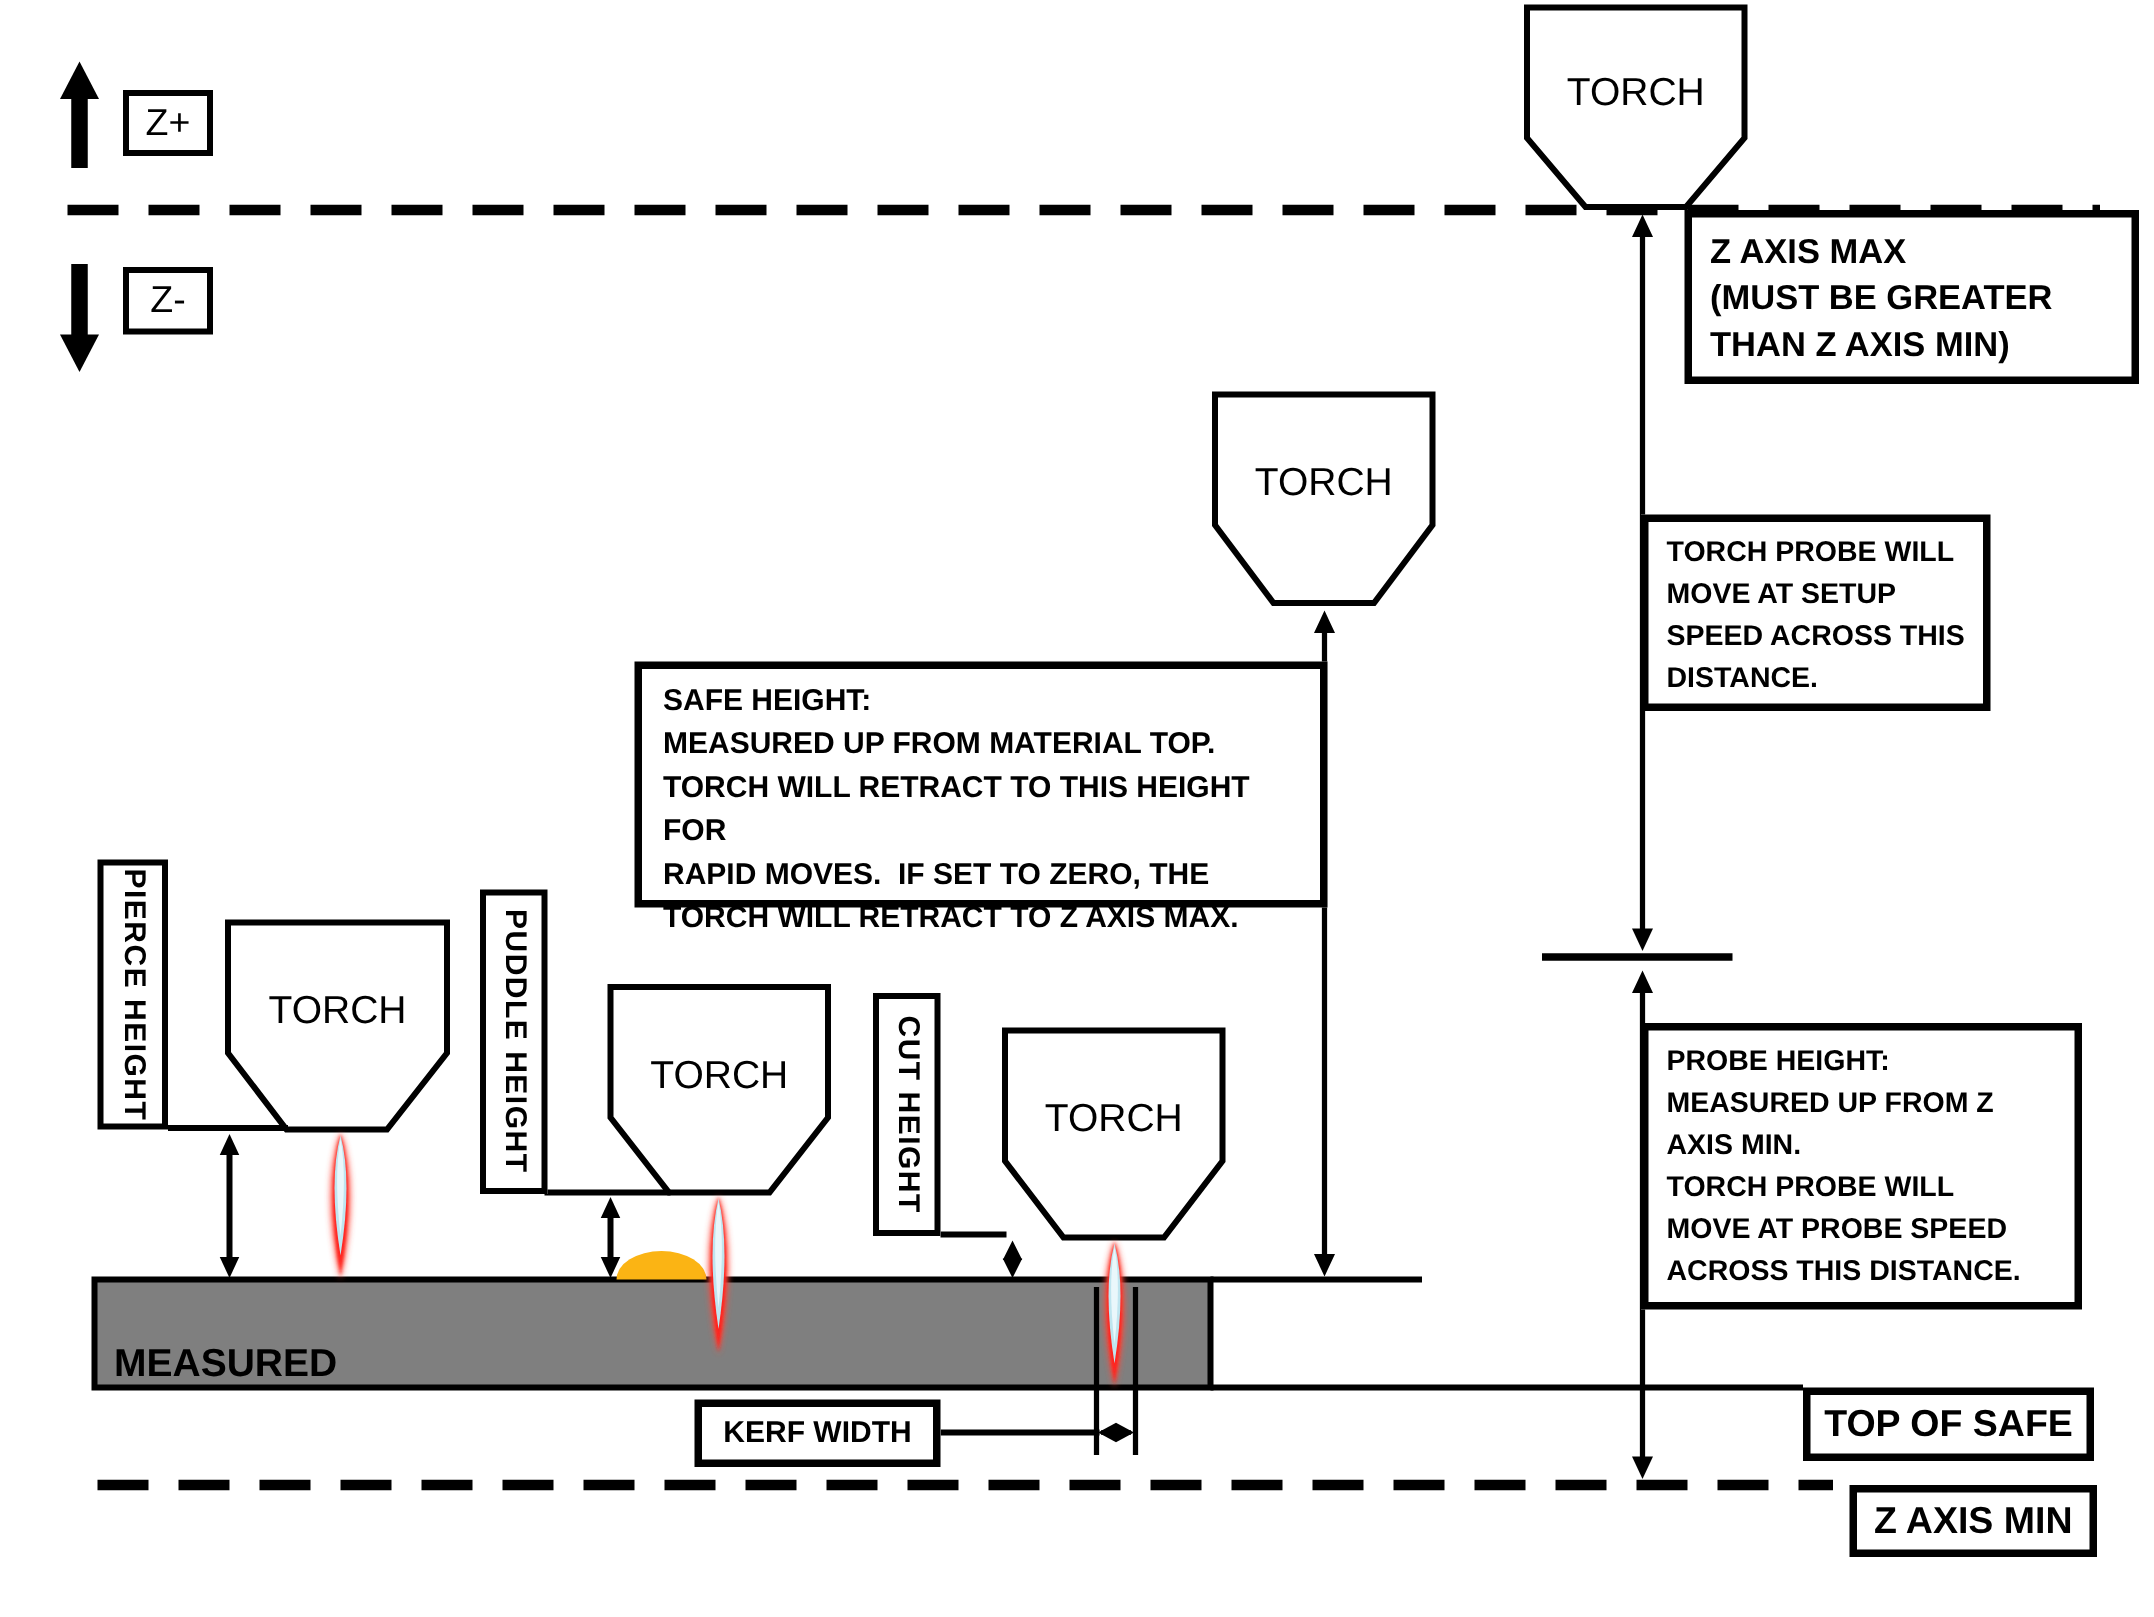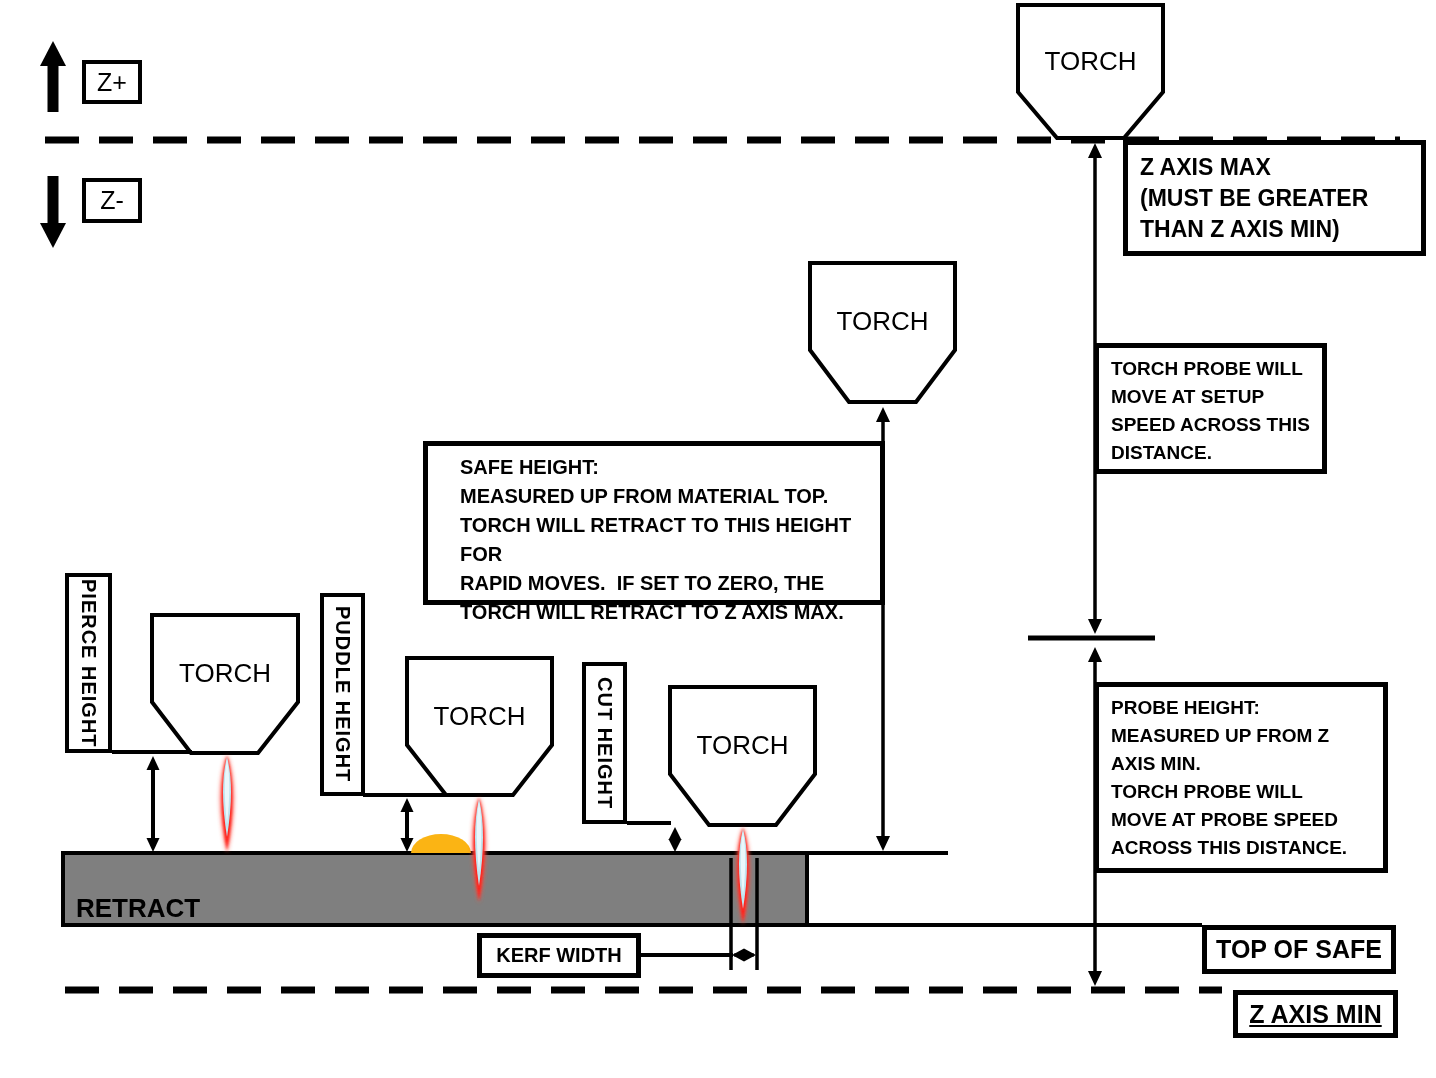--- a/index.html
+++ b/index.html
@@ -187,7 +187,7 @@
 
   <div class="box centerbox" style="left:1233px;top:990px;width:165px;height:48px;font-size:25px;text-decoration:underline;">Z AXIS MIN</div>
 
-  <div class="box textbox" style="left:423px;top:441px;width:462px;height:164px;font-size:20px;line-height:29px;padding-left:32px;">SAFE HEIGHT:
+  <div class="box textbox" style="left:423px;top:441px;width:462px;height:164px;font-size:20px;line-height:29px;padding-left:14px;">SAFE HEIGHT:
 MEASURED UP FROM MATERIAL TOP.
 TORCH WILL RETRACT TO THIS HEIGHT FOR
 RAPID MOVES.  IF SET TO ZERO, THE

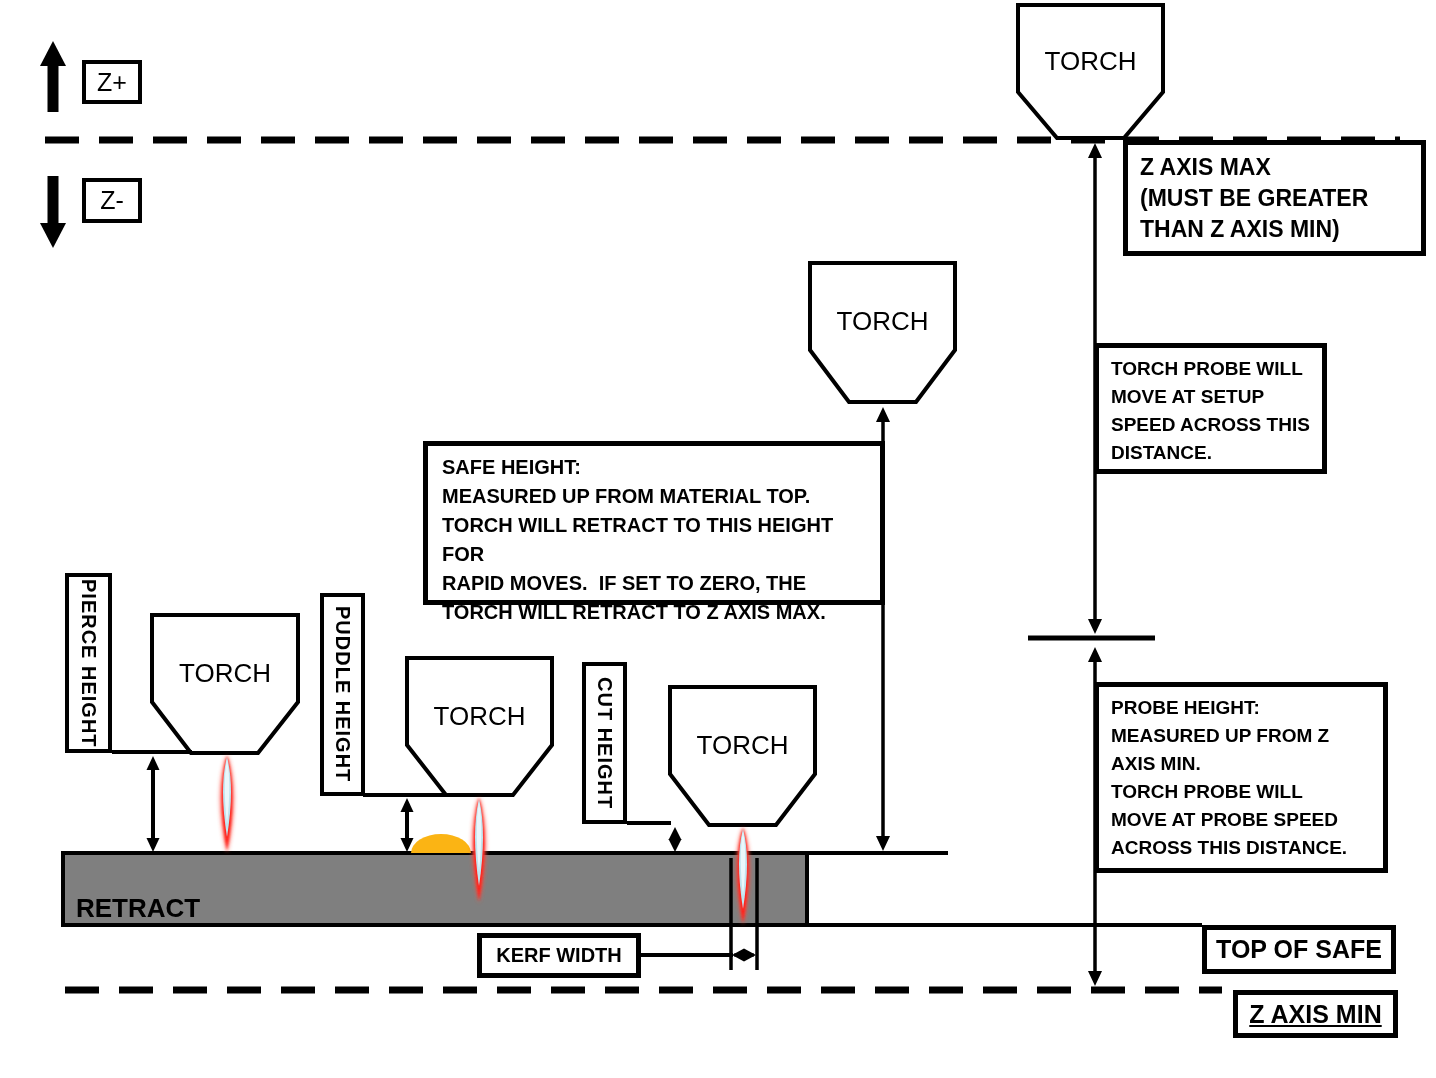--- a/index.html
+++ b/index.html
@@ -199,7 +199,7 @@
   <div class="box vlabel" style="left:320px;top:593px;width:45px;height:203px;">PUDDLE HEIGHT</div>
   <div class="box vlabel" style="left:582px;top:662px;width:45px;height:162px;">CUT HEIGHT</div>
 
-  <div class="plain-label" style="left:76px;top:893px;font-size:26px;">RETRACT</div>
+  <div class="plain-label" style="left:76px;top:893px;font-size:26px;">MEASURED</div>
 
 </div>
 

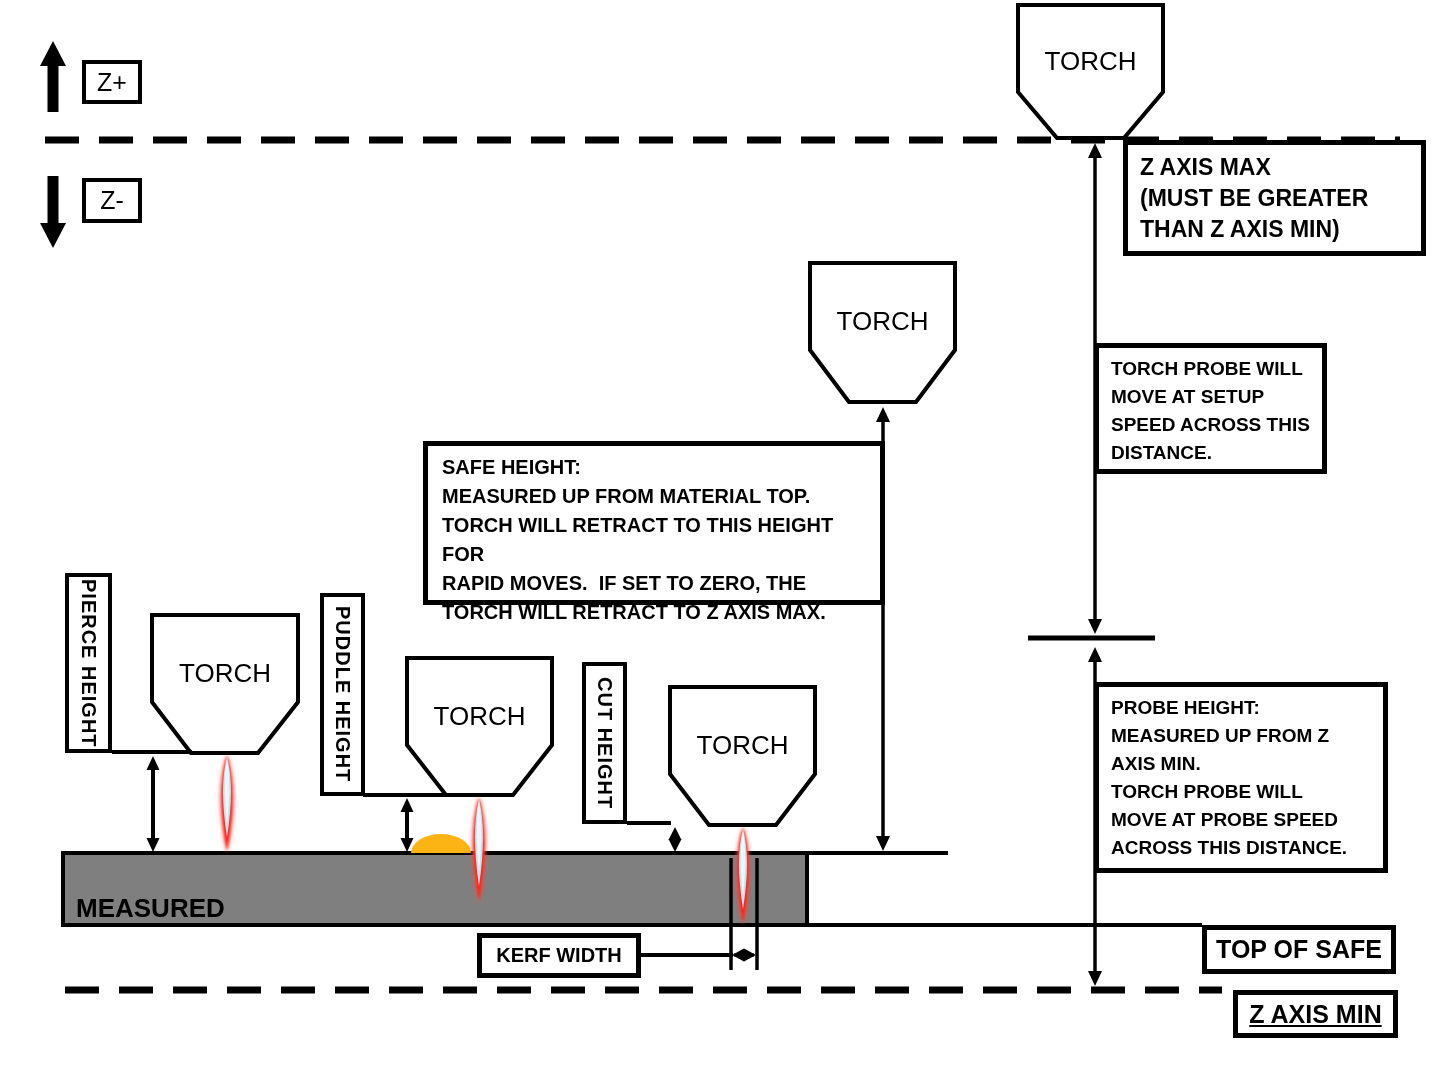--- a/index.html
+++ b/index.html
@@ -193,7 +193,7 @@
 RAPID MOVES.  IF SET TO ZERO, THE
 TORCH WILL RETRACT TO Z AXIS MAX.</div>
 
-  <div class="box centerbox" style="left:477px;top:933px;width:164px;height:45px;font-size:20px;">KERF WIDTH</div>
+  <div class="box centerbox" style="left:463px;top:933px;width:164px;height:45px;font-size:20px;">KERF WIDTH</div>
 
   <div class="box vlabel" style="left:65px;top:573px;width:47px;height:180px;">PIERCE HEIGHT</div>
   <div class="box vlabel" style="left:320px;top:593px;width:45px;height:203px;">PUDDLE HEIGHT</div>

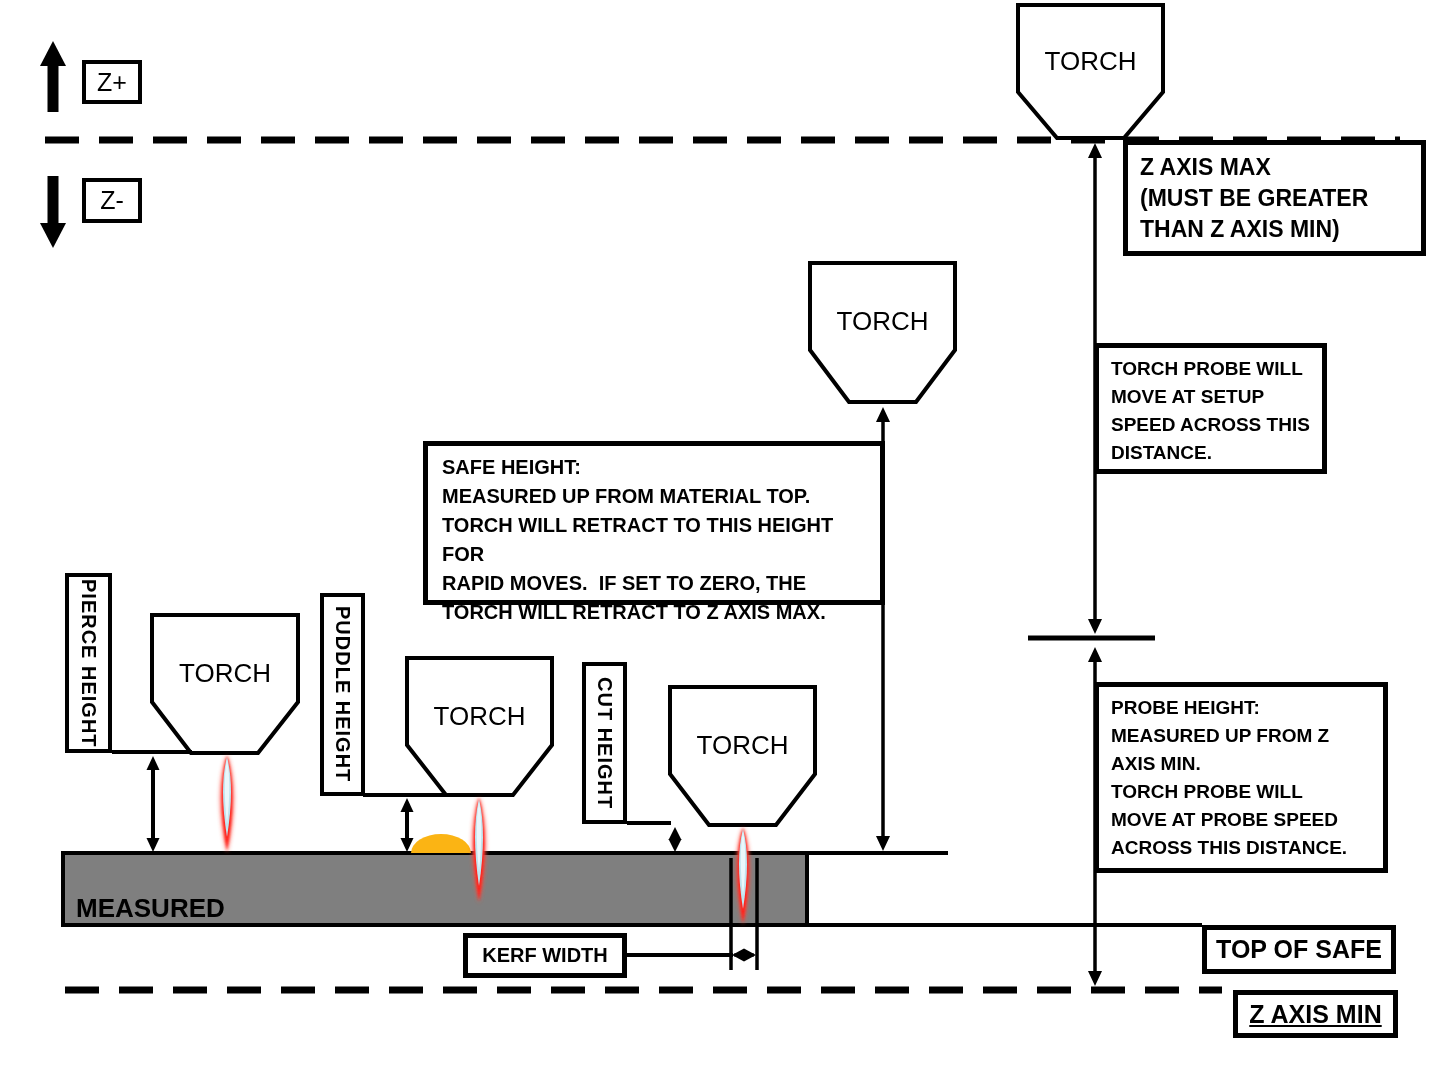--- a/index.html
+++ b/index.html
@@ -185,7 +185,7 @@
 
   <div class="box centerbox" style="left:1202px;top:925px;width:194px;height:49px;font-size:25px;">TOP OF SAFE</div>
 
-  <div class="box centerbox" style="left:1233px;top:990px;width:165px;height:48px;font-size:25px;text-decoration:underline;">Z AXIS MIN</div>
+  <div class="box centerbox" style="left:1233px;top:990px;width:165px;height:48px;font-size:25px;">Z AXIS MIN</div>
 
   <div class="box textbox" style="left:423px;top:441px;width:462px;height:164px;font-size:20px;line-height:29px;padding-left:14px;">SAFE HEIGHT:
 MEASURED UP FROM MATERIAL TOP.

